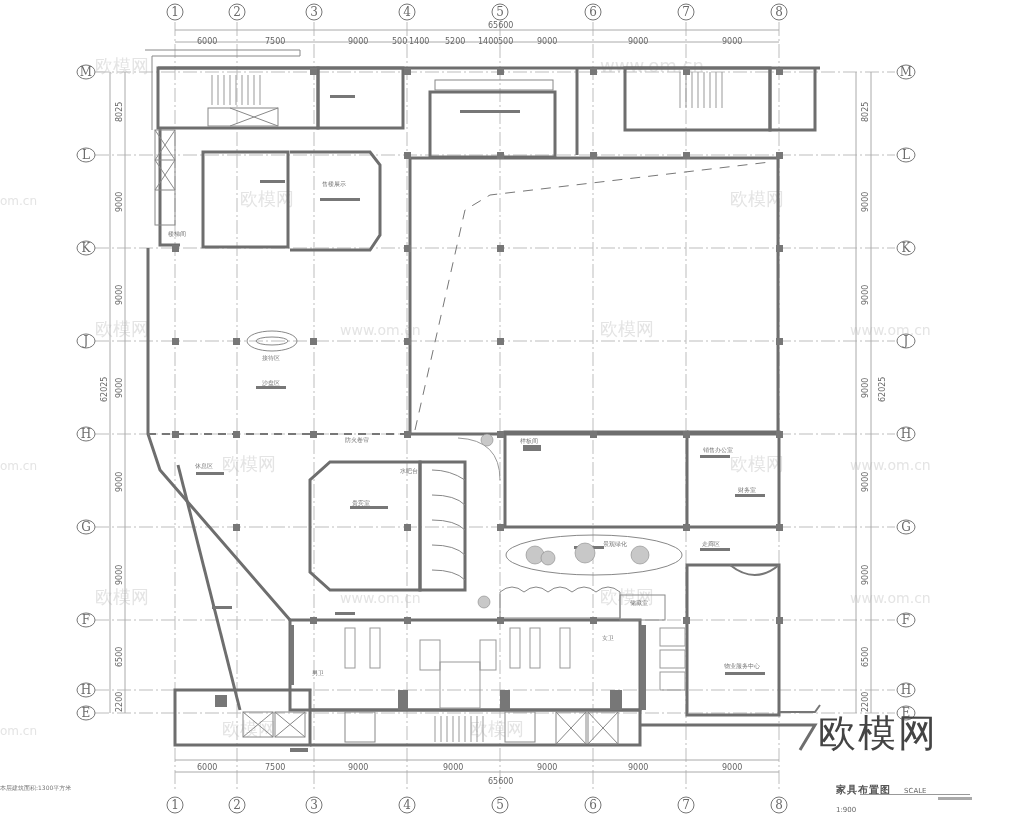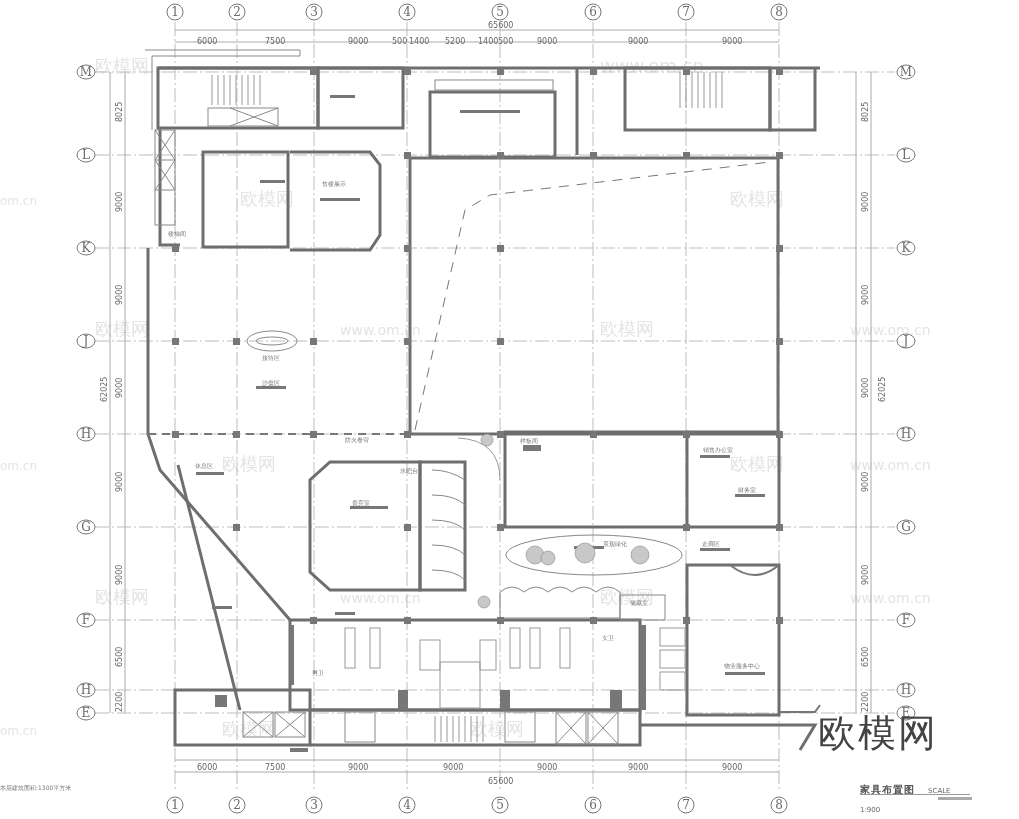--- a/index.html
+++ b/index.html
@@ -9,7 +9,7 @@
   .dim-txt{font-family:"DejaVu Sans",sans-serif;font-size:8px;fill:#666;}
   .room-txt{font-family:"DejaVu Sans",sans-serif;font-size:6px;fill:#777;}
   .wm{font-family:"DejaVu Sans",sans-serif;fill:#e4e4e4;}
-  .title-block{position:absolute;left:860px;top:778px;width:100px;}
+  .title-block{position:absolute;left:836px;top:778px;width:100px;}
   .title-main{font-size:10px;color:#555;font-weight:bold;letter-spacing:1px;}
   .title-scale{font-size:7px;color:#666;margin-left:8px;}
   .title-line{position:absolute;left:860px;top:794px;width:110px;height:1px;background:#999;}

